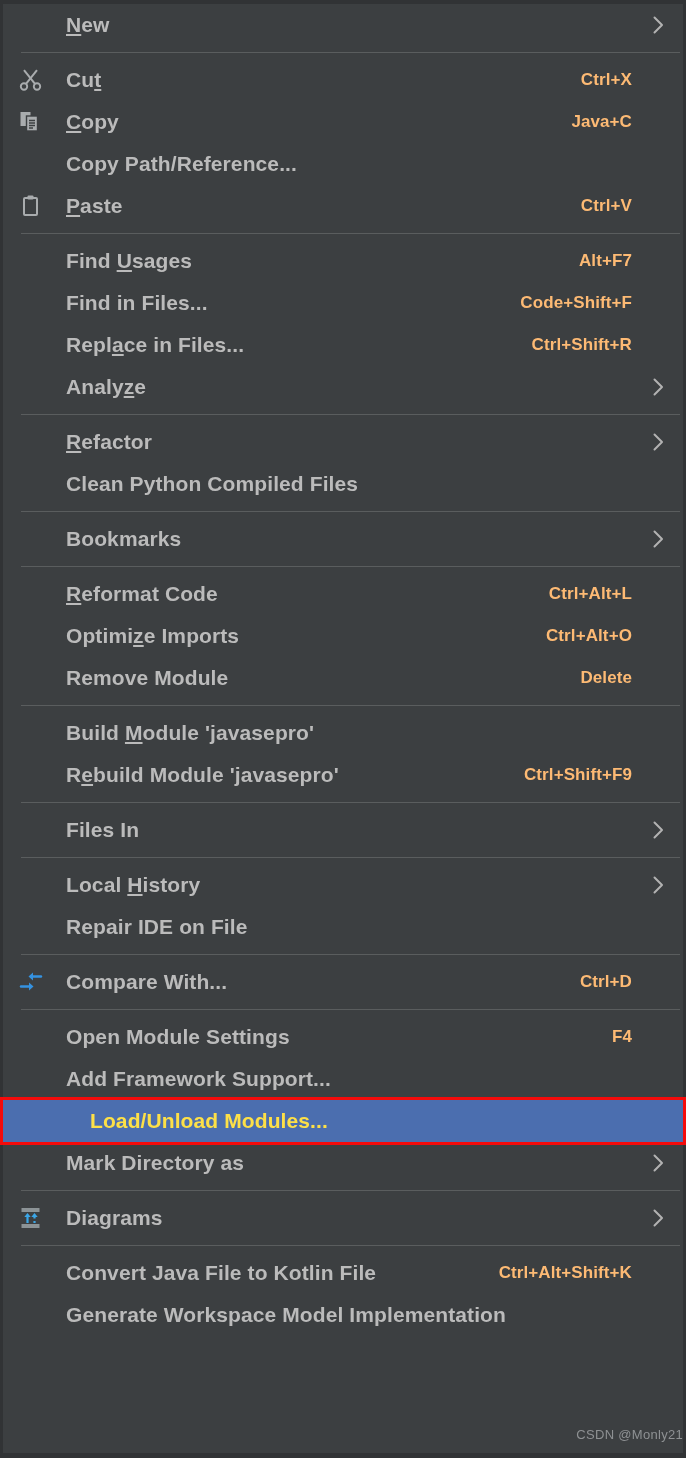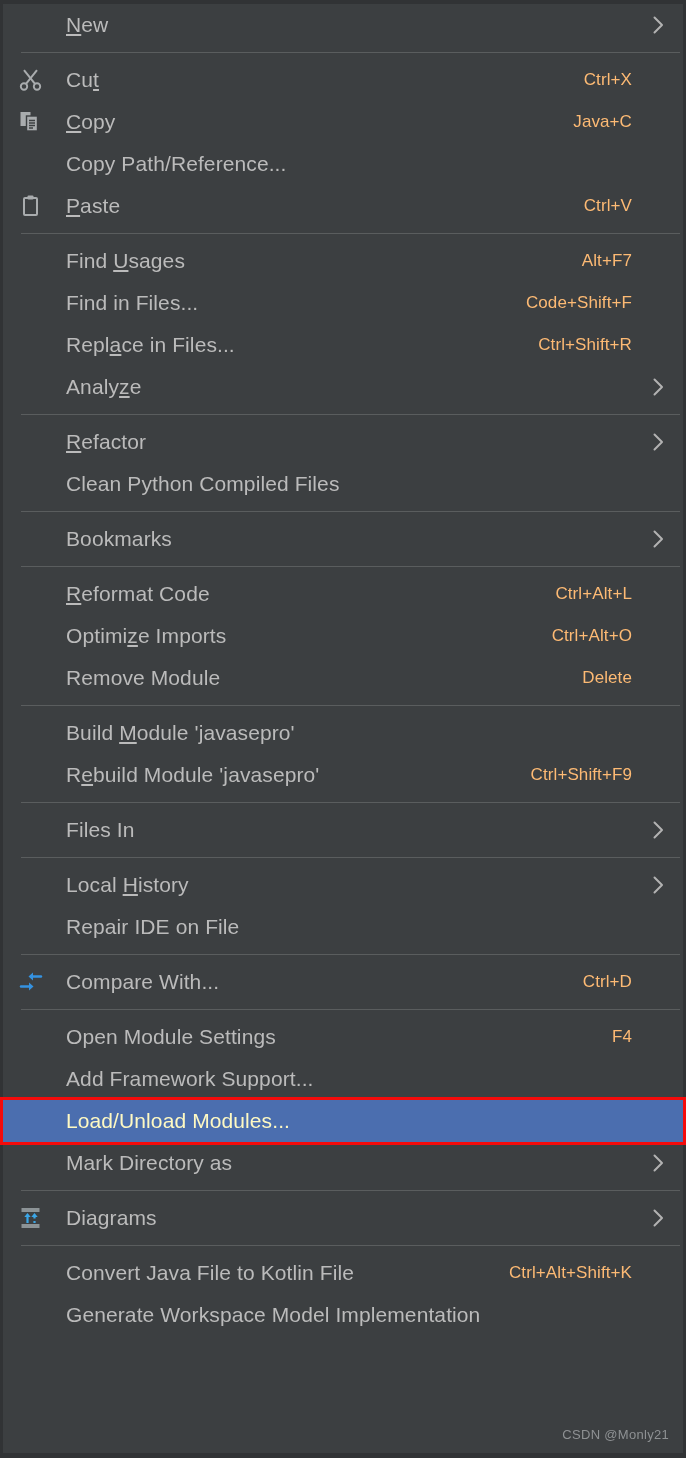--- a/index.html
+++ b/index.html
@@ -28,6 +28,7 @@
 
   .menu-list {
     display: block;
+    font-weight: bold;
   }
 
   .menu-item {

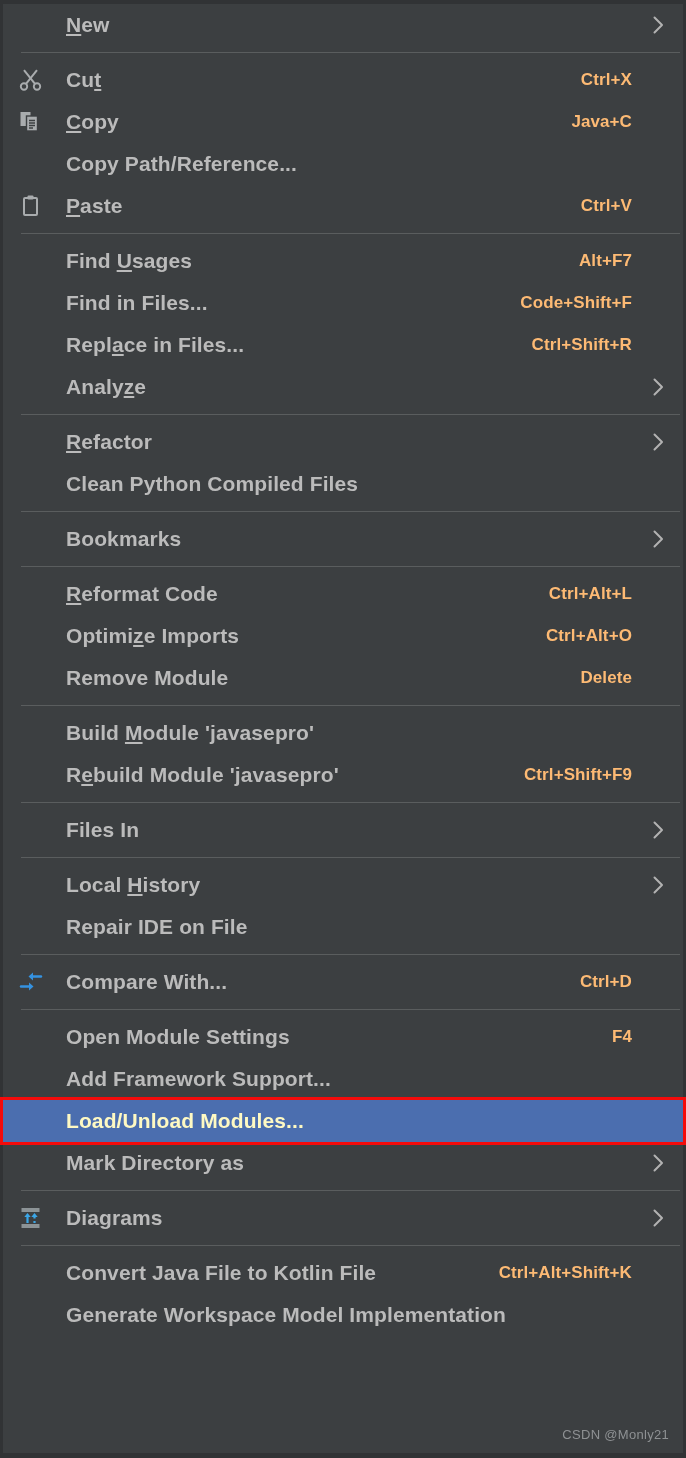--- a/index.html
+++ b/index.html
@@ -95,7 +95,7 @@
     outline-offset: 0px;
     z-index: 5;
   }
-  .menu-item.selected .item-label { color: #fef9c3; }
+  .menu-item.selected .item-label { color: #fde047; margin-left: 24px; }
 
   .watermark {
     position: absolute;

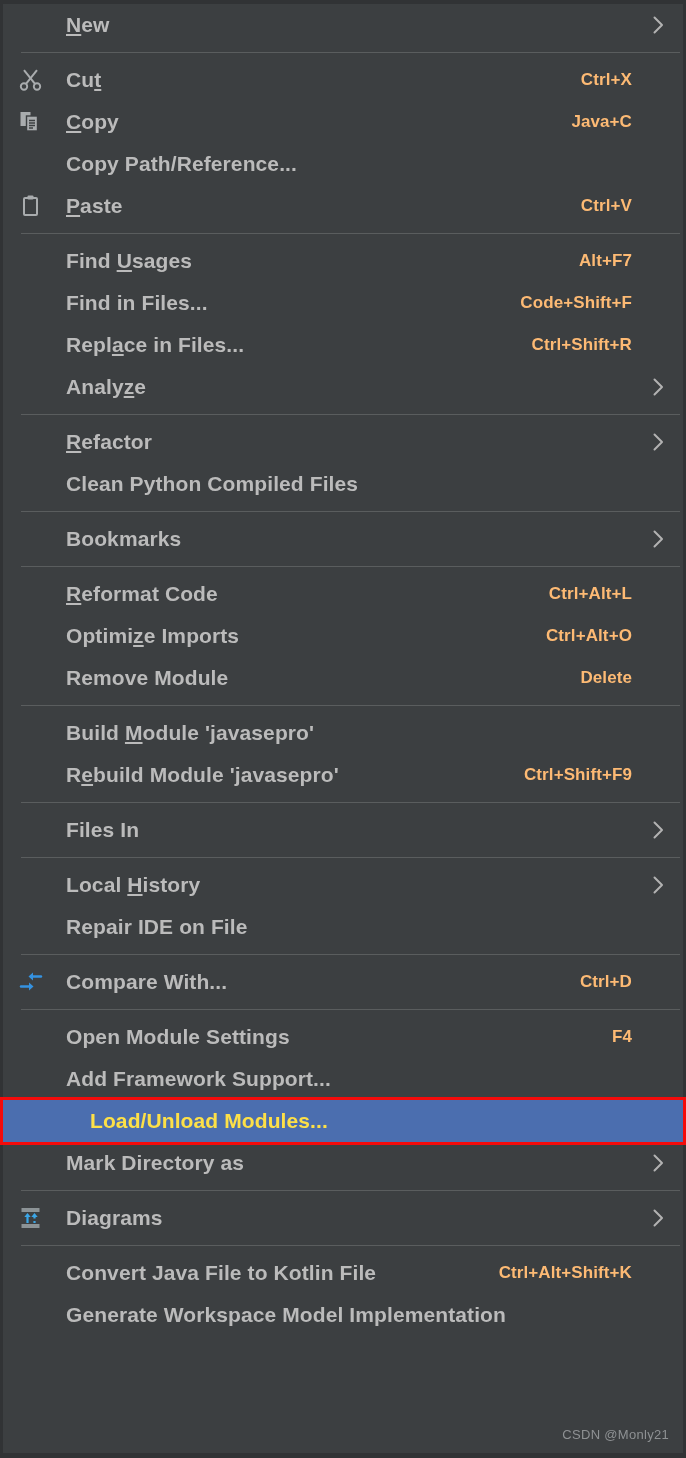--- a/index.html
+++ b/index.html
@@ -99,7 +99,7 @@
 
   .watermark {
     position: absolute;
-    right: 14px;
+    right: 0;
     bottom: 11px;
     font-size: 13px;
     color: #8e9193;

